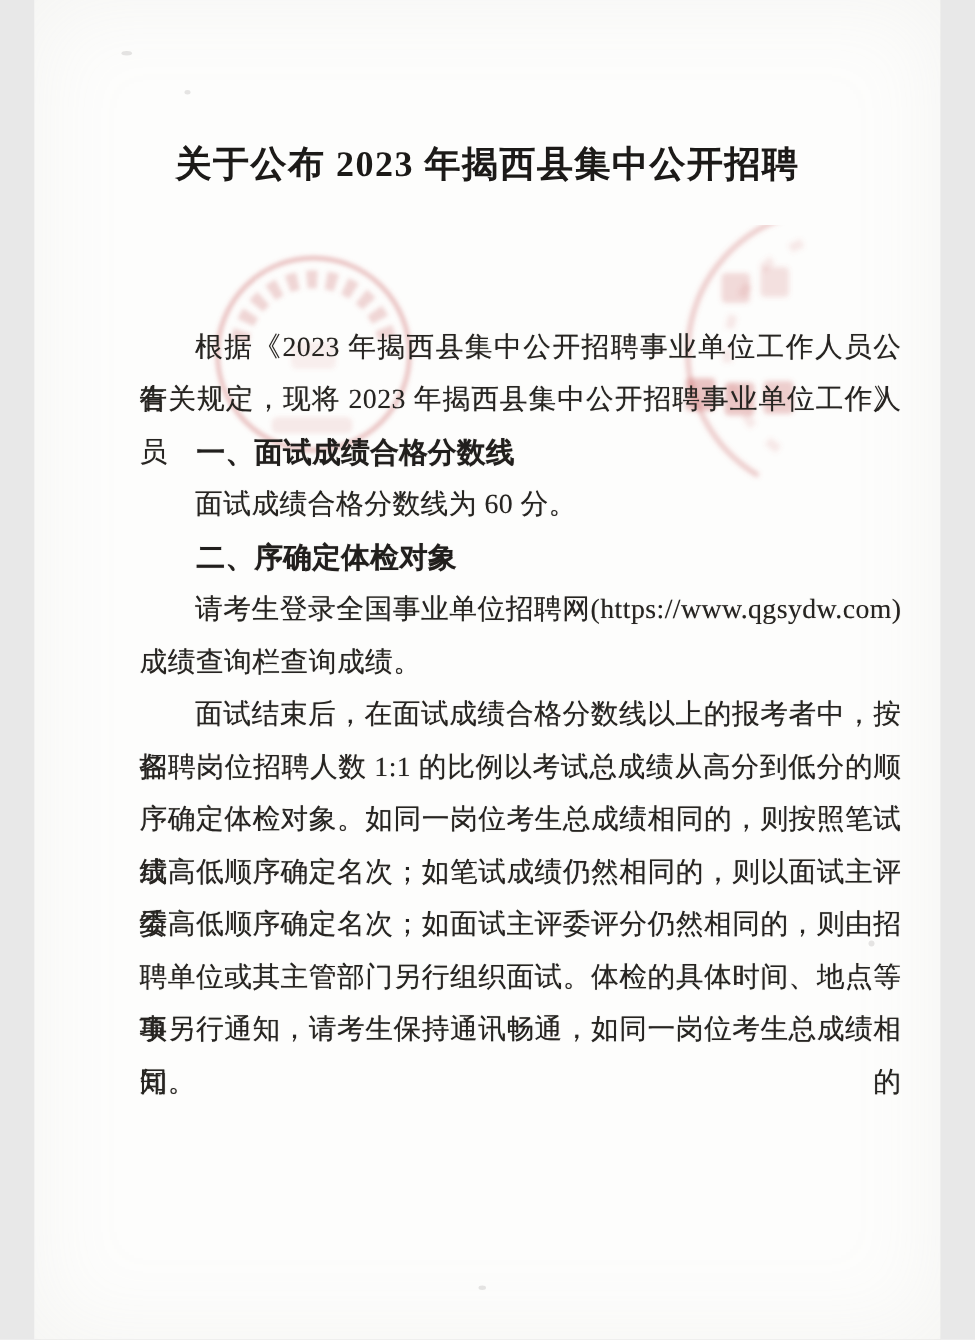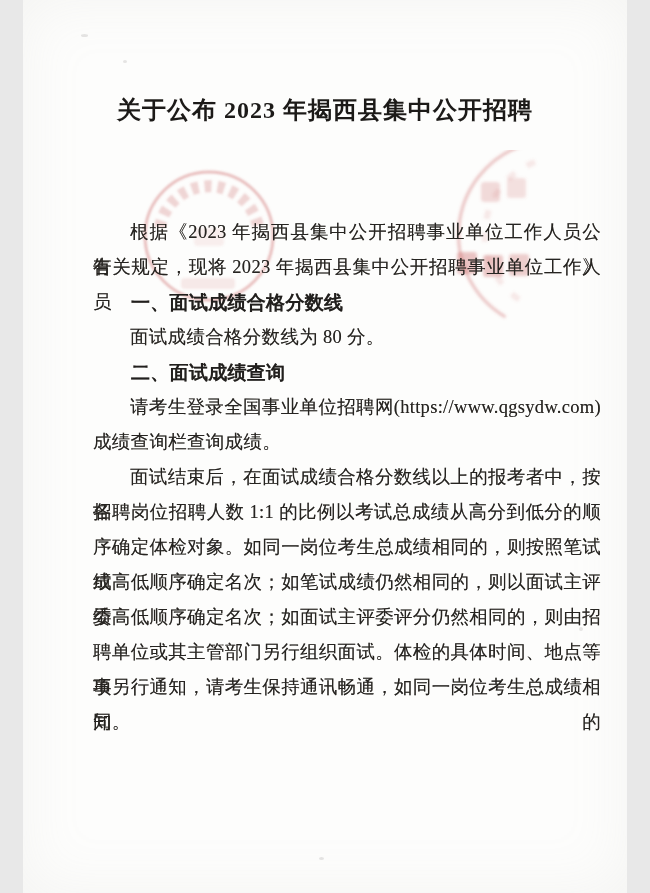--- a/index.html
+++ b/index.html
@@ -135,7 +135,7 @@
       <div class="line indent">根据《2023 年揭西县集中公开招聘事业单位工作人员公告》</div>
       <div class="line">有关规定，现将 2023 年揭西县集中公开招聘事业单位工作人员</div>
       <div class="line heading">一、面试成绩合格分数线</div>
-      <div class="line indent last">面试成绩合格分数线为 80 分。</div>
+      <div class="line indent last">面试成绩合格分数线为 60 分。</div>
       <div class="line heading">二、面试成绩查询</div>
       <div class="line indent">请考生登录全国事业单位招聘网(https://www.qgsydw.com)</div>
       <div class="line last">成绩查询栏查询成绩。</div>

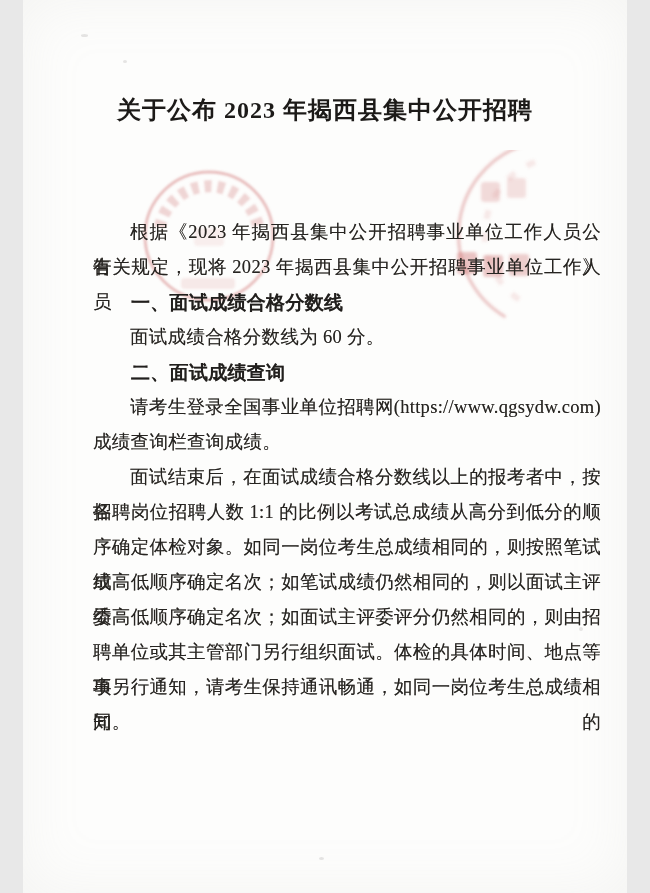--- a/index.html
+++ b/index.html
@@ -136,7 +136,7 @@
       <div class="line">有关规定，现将 2023 年揭西县集中公开招聘事业单位工作人员</div>
       <div class="line heading">一、面试成绩合格分数线</div>
       <div class="line indent last">面试成绩合格分数线为 60 分。</div>
-      <div class="line heading">二、面试成绩查询</div>
+      <div class="line heading">二、序确定体检对象</div>
       <div class="line indent">请考生登录全国事业单位招聘网(https://www.qgsydw.com)</div>
       <div class="line last">成绩查询栏查询成绩。</div>
       <div class="line indent">面试结束后，在面试成绩合格分数线以上的报考者中，按各</div>

